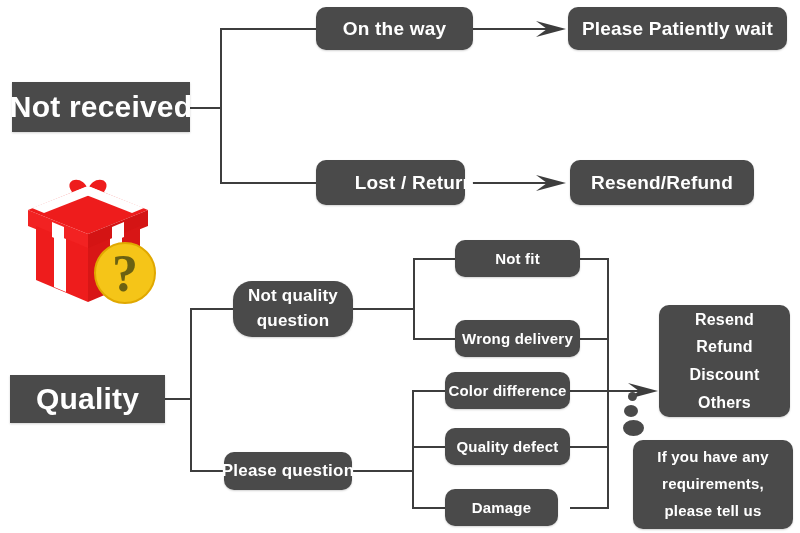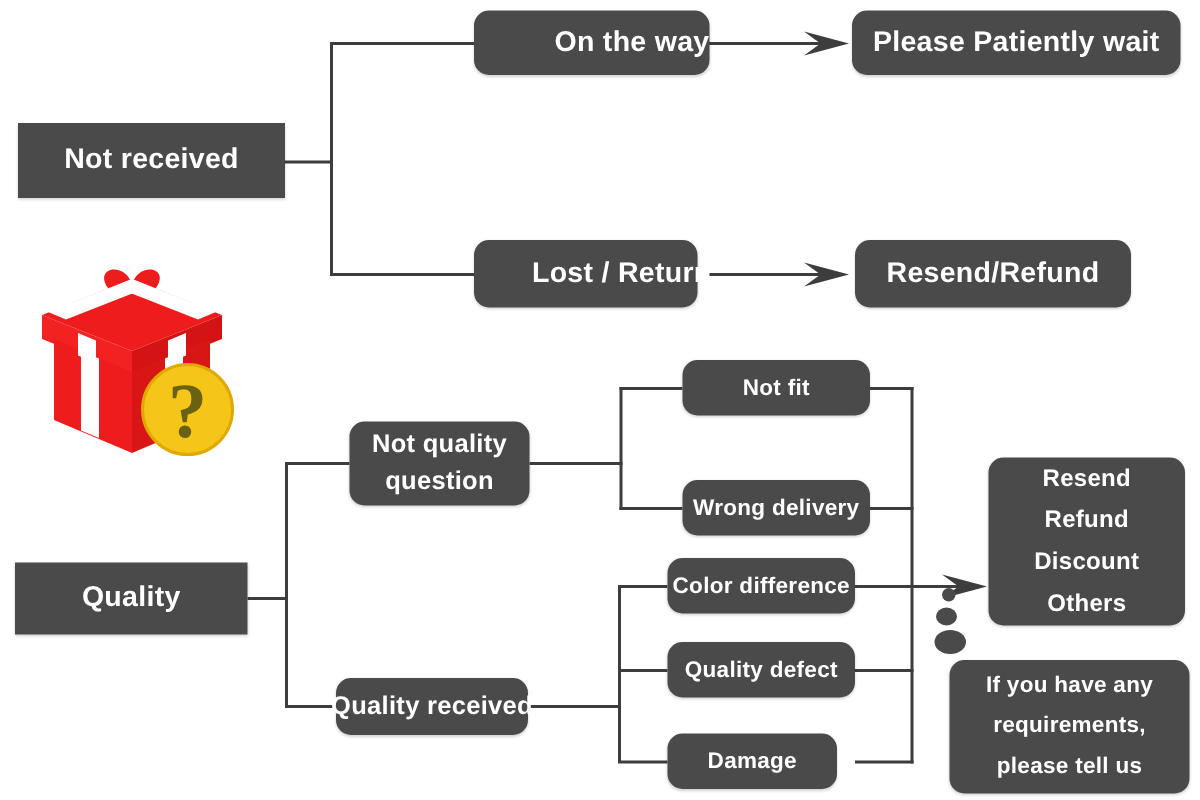--- a/index.html
+++ b/index.html
@@ -166,7 +166,7 @@
     <span class="line">Not received</span>
   </div>
 
-  <div class="node node-terminal" style="left:316px; top:7px; width:157px; height:43px;align-items:flex-end;">
+  <div class="node node-terminal" style="left:316px; top:7px; width:157px; height:43px;">
     <span class="line">On the way</span>
   </div>
 

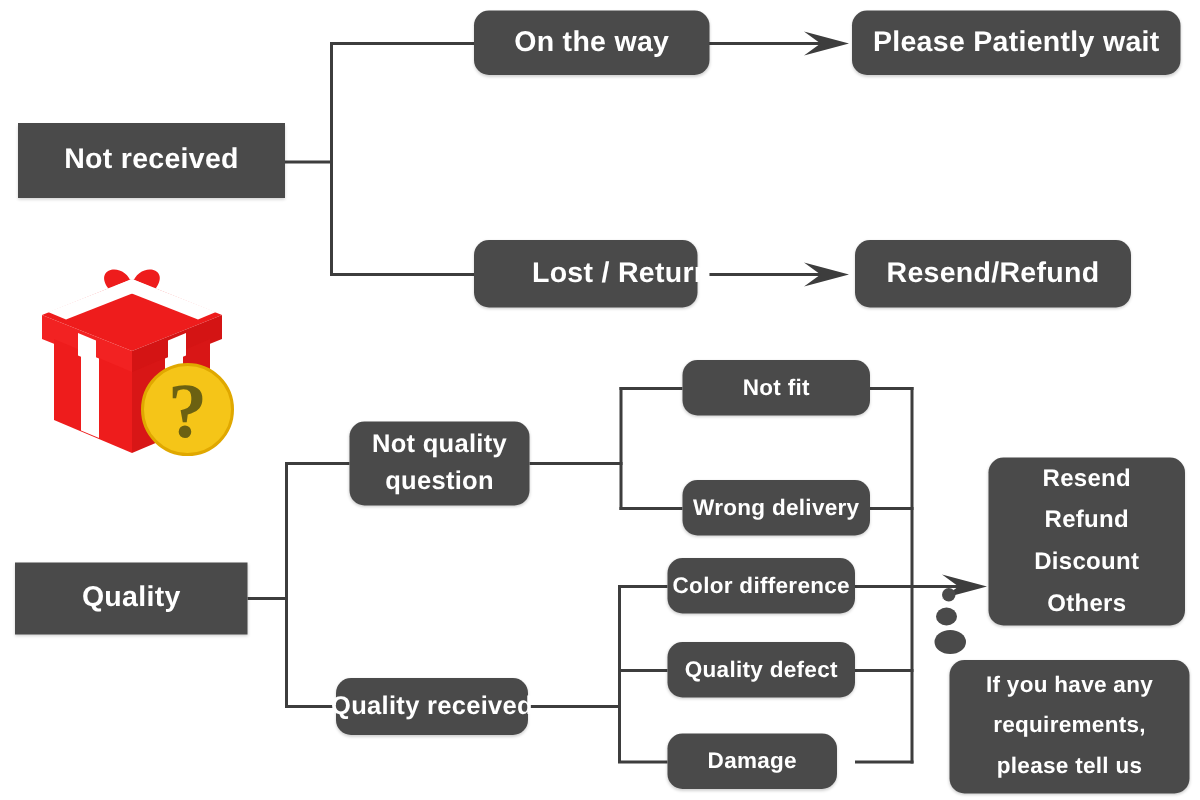--- a/index.html
+++ b/index.html
@@ -38,7 +38,7 @@
   }
   .node .line { display: block; white-space: nowrap; }
 
-  .node-root     { font-size: 19px; border-radius: 0; }
+  .node-root     { font-size: 30px; border-radius: 0; }
   .node-mid      { font-size: 17px; }
   .node-leaf     { font-size: 15px; }
   .node-terminal { font-size: 19px; }

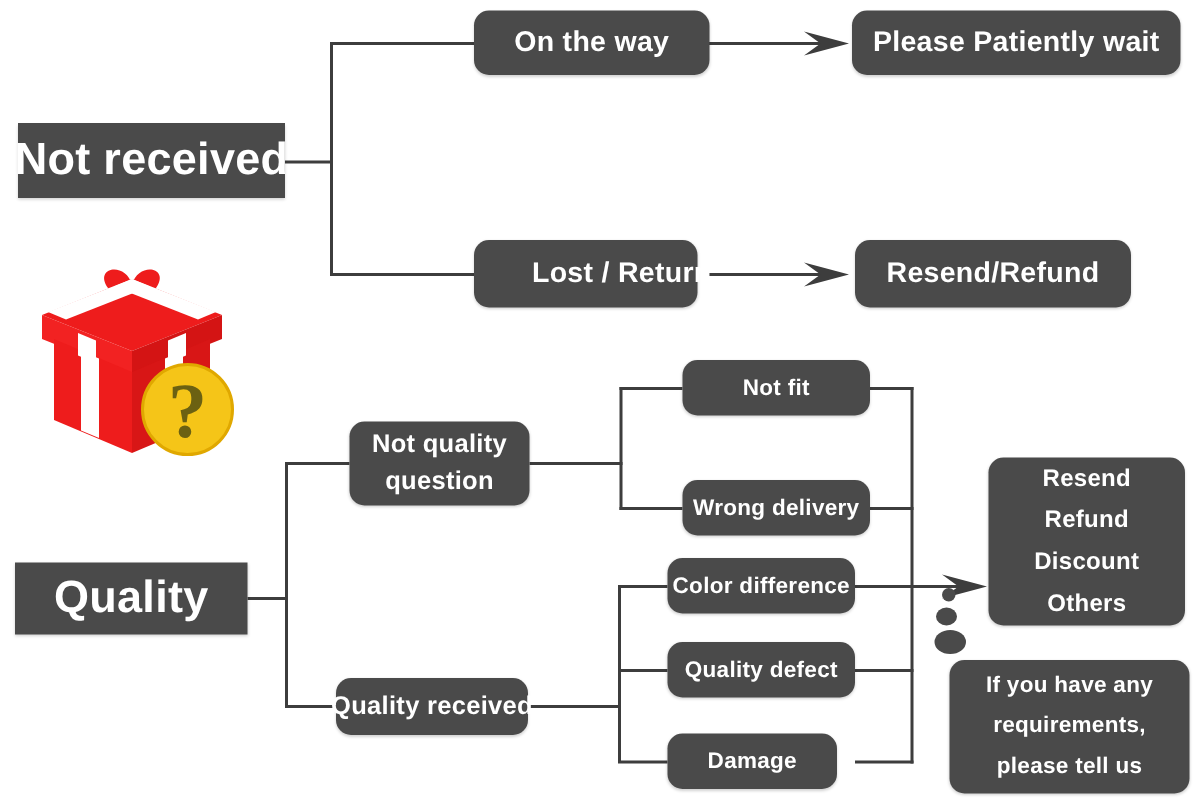--- a/index.html
+++ b/index.html
@@ -186,7 +186,7 @@
     <span class="line">Quality</span>
   </div>
 
-  <div class="node node-mid" style="left:233px; top:281px; width:120px; height:56px;">
+  <div class="node node-mid" style="left:233px; top:281px; width:120px; height:56px;border-radius:19px;">
     <span class="line">Not quality</span>
     <span class="line">question</span>
   </div>

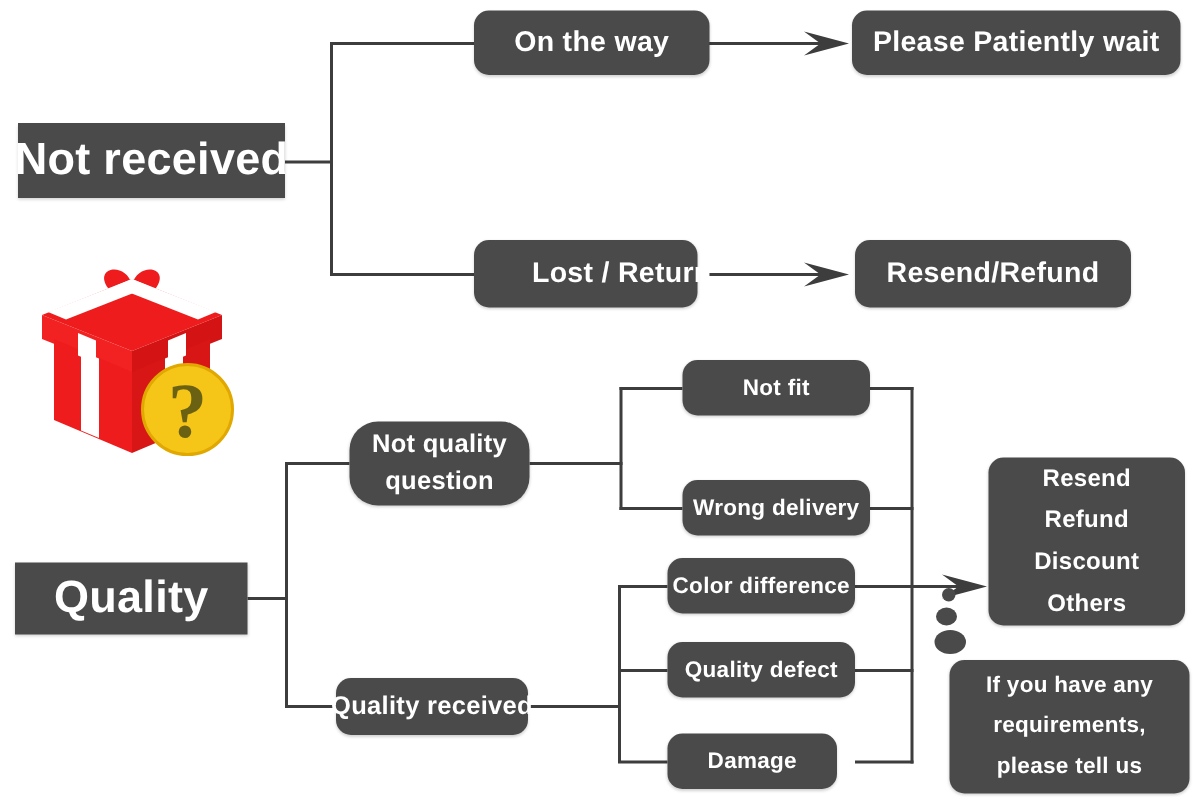--- a/index.html
+++ b/index.html
@@ -192,7 +192,7 @@
   </div>
 
   <div class="node node-mid" style="left:224px; top:452px; width:128px; height:38px;">
-    <span class="line">Quality received</span>
+    <span class="line">Please question</span>
   </div>
 
   <div class="node node-leaf" style="left:455px; top:240px; width:125px; height:37px;">

